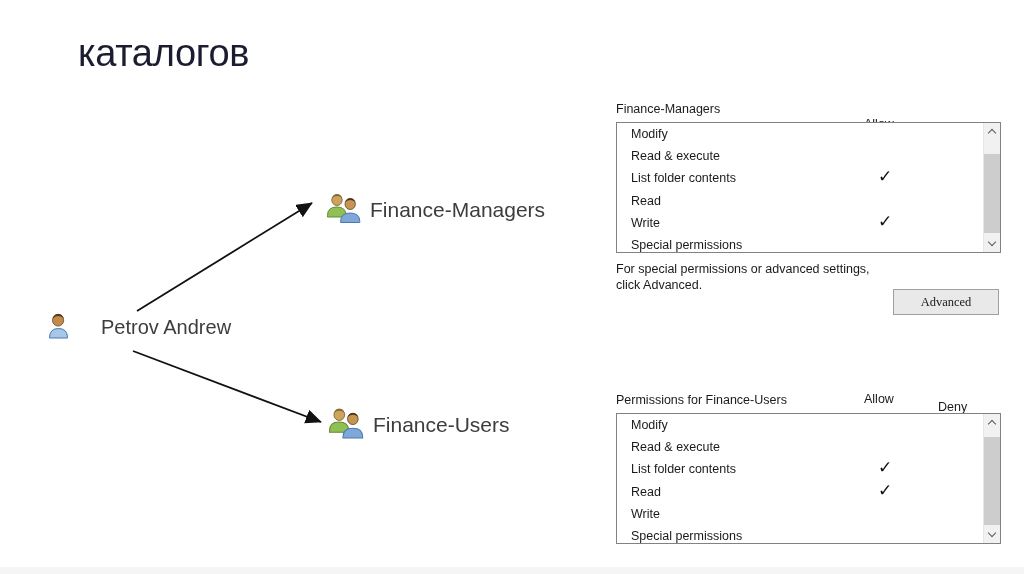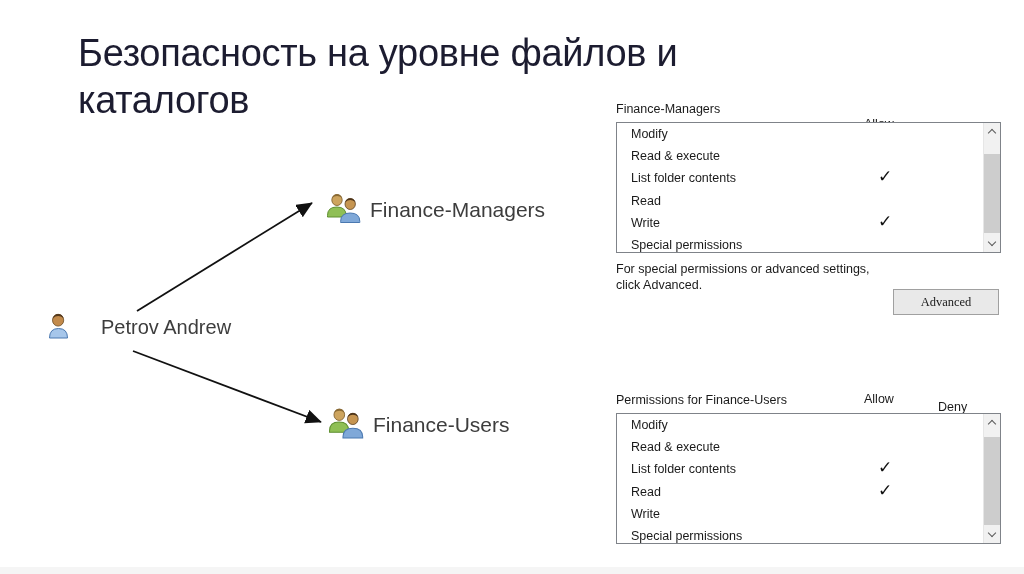--- a/index.html
+++ b/index.html
@@ -73,7 +73,6 @@
 <body>
 
 <div class="slide-title">
-  <div>Безопасность на уровне файлов и</div>
   <div>каталогов</div>
 </div>
 

